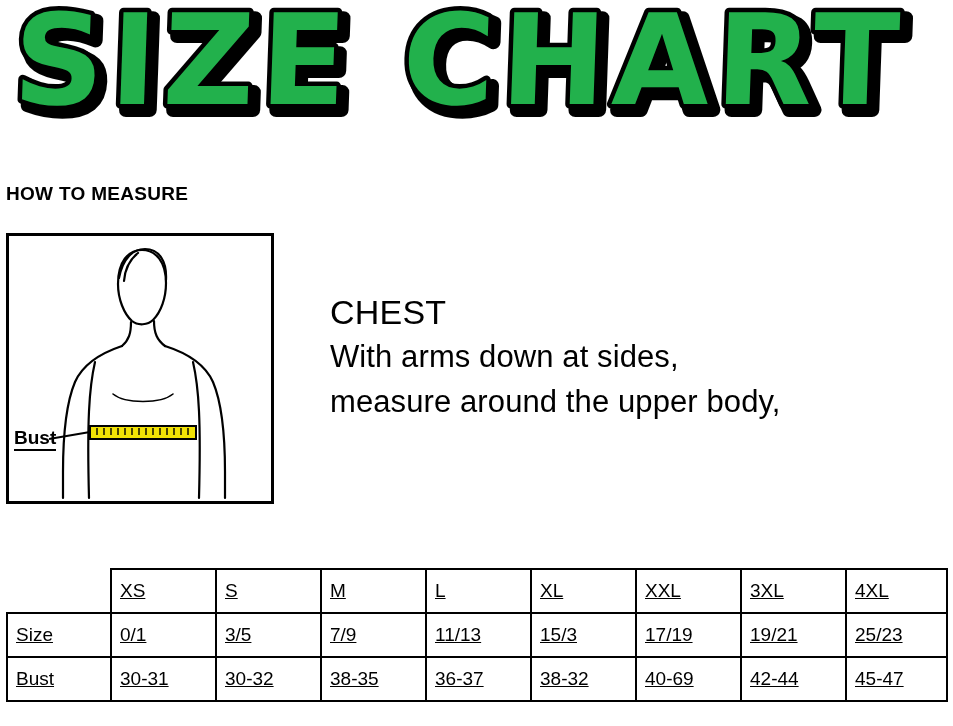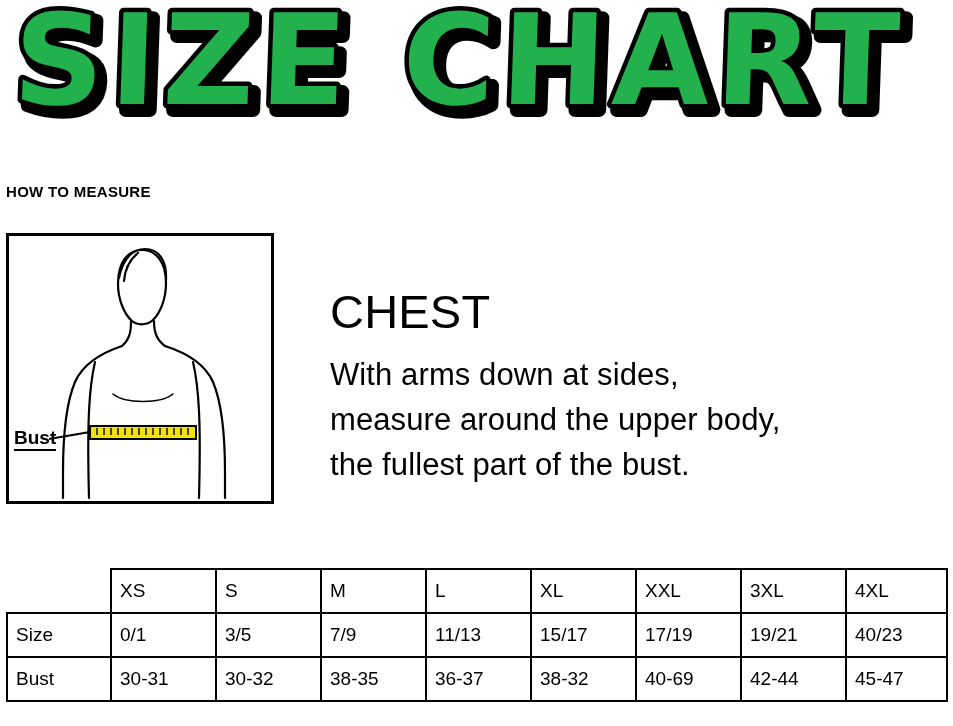--- a/index.html
+++ b/index.html
@@ -35,7 +35,7 @@
     top: 183px;
     font-family: "Liberation Sans", sans-serif;
     font-weight: bold;
-    font-size: 15px;
+    font-size: 19px;
     letter-spacing: 0.3px;
     color: #000;
   }

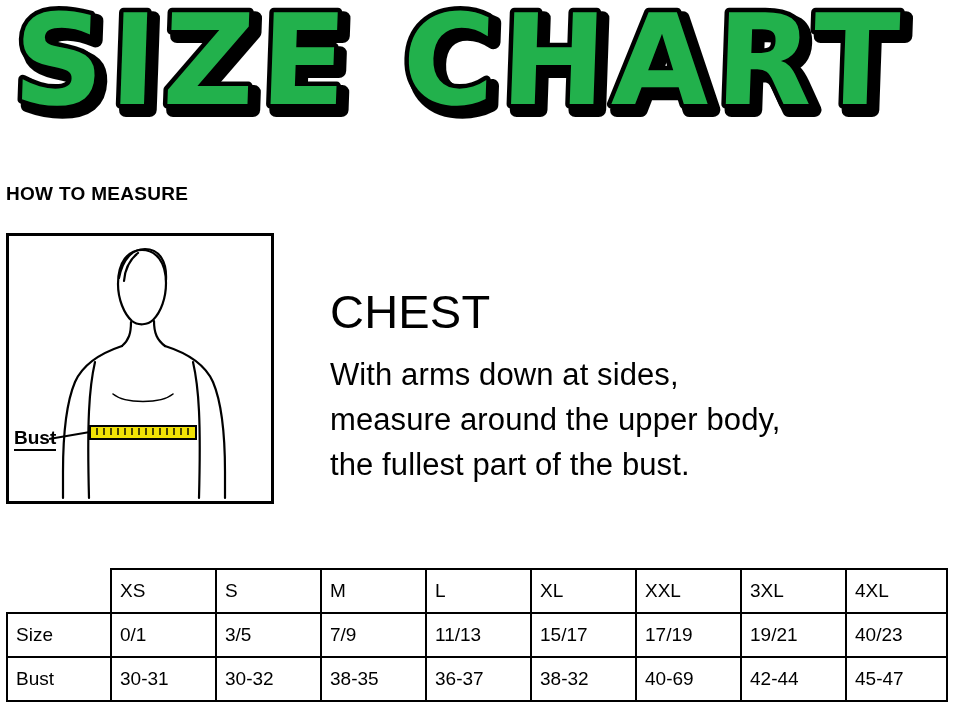--- a/index.html
+++ b/index.html
@@ -74,7 +74,7 @@
   }
   .desc-title {
     font-family: "Liberation Sans", sans-serif;
-    font-size: 47px;
+    font-size: 34px;
     line-height: 44px;
     color: #000;
     letter-spacing: 0.2px;

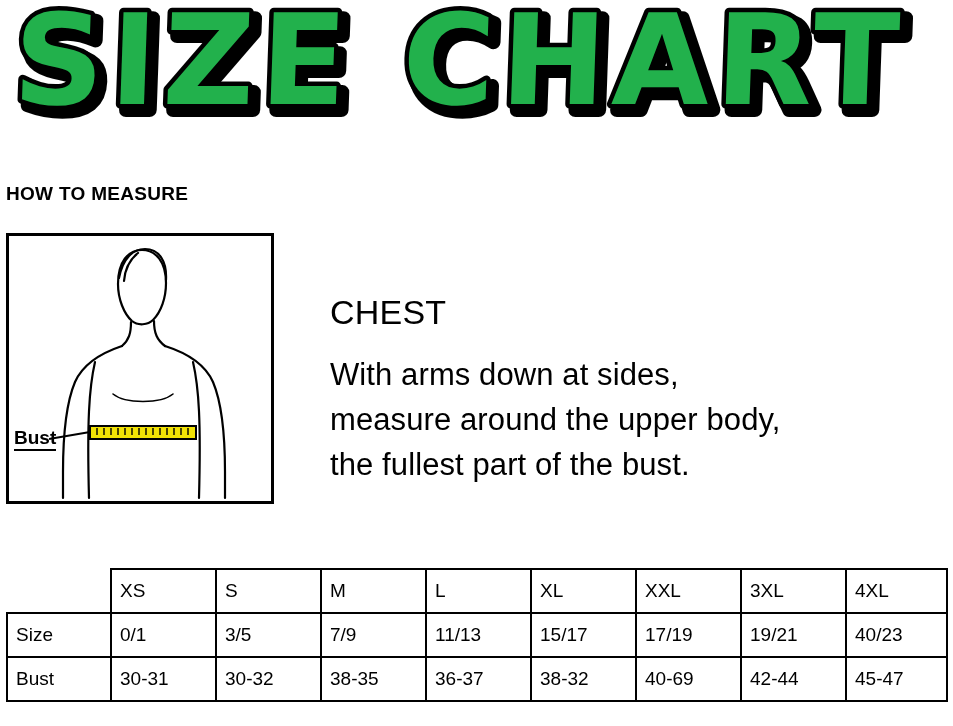--- a/index.html
+++ b/index.html
@@ -85,7 +85,7 @@
     line-height: 45px;
     color: #000;
     letter-spacing: 0.1px;
-    margin-top: 18px;
+    margin-top: 0;
   }
   .desc-body div { white-space: nowrap; }
 

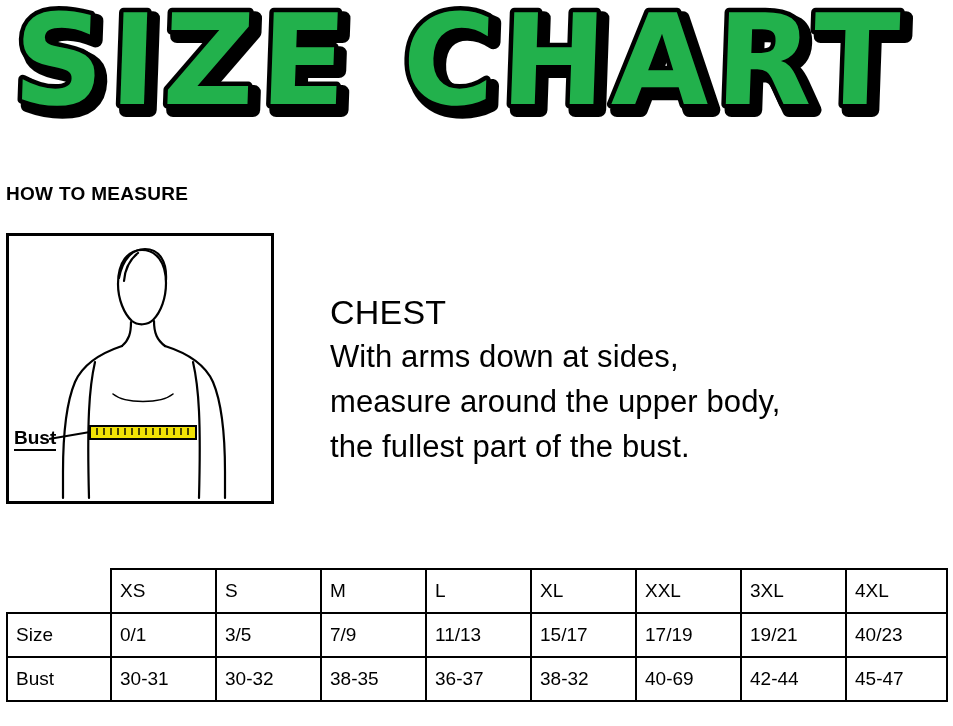--- a/index.html
+++ b/index.html
@@ -193,7 +193,6 @@
   <div class="desc-body">
     <div>With arms down at sides,</div>
     <div>measure around the upper body,</div>
-    <div>the fullest part of the bust.</div>
   </div>
 </div>
 

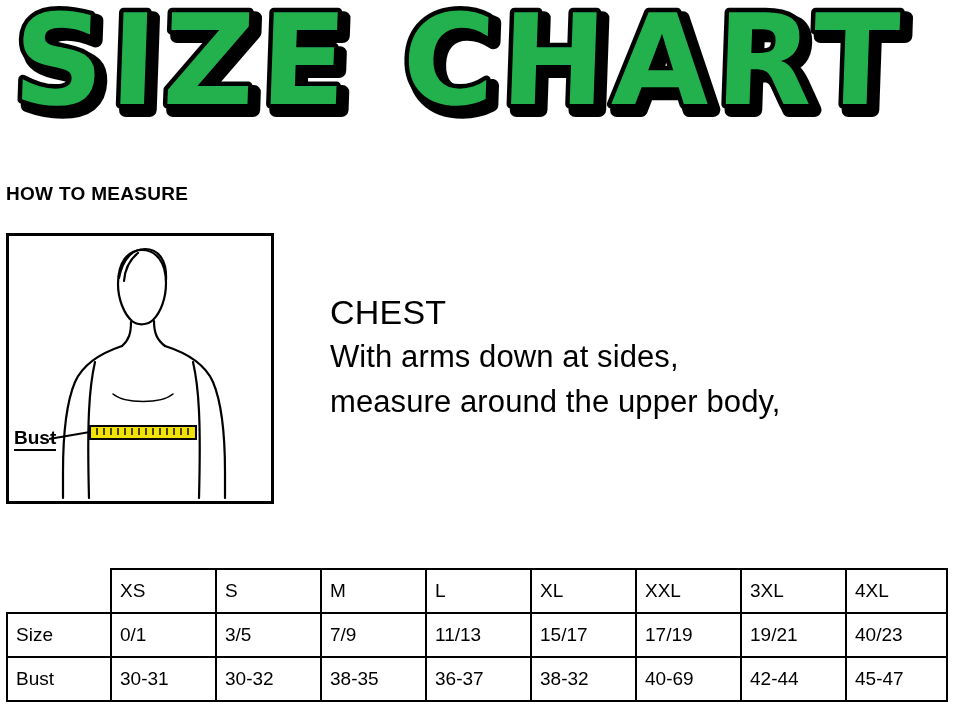--- a/index.html
+++ b/index.html
@@ -95,6 +95,7 @@
     left: 6px;
     top: 568px;
     width: 940px;
+    text-decoration: underline;
   }
   table.size-table {
     border-collapse: collapse;

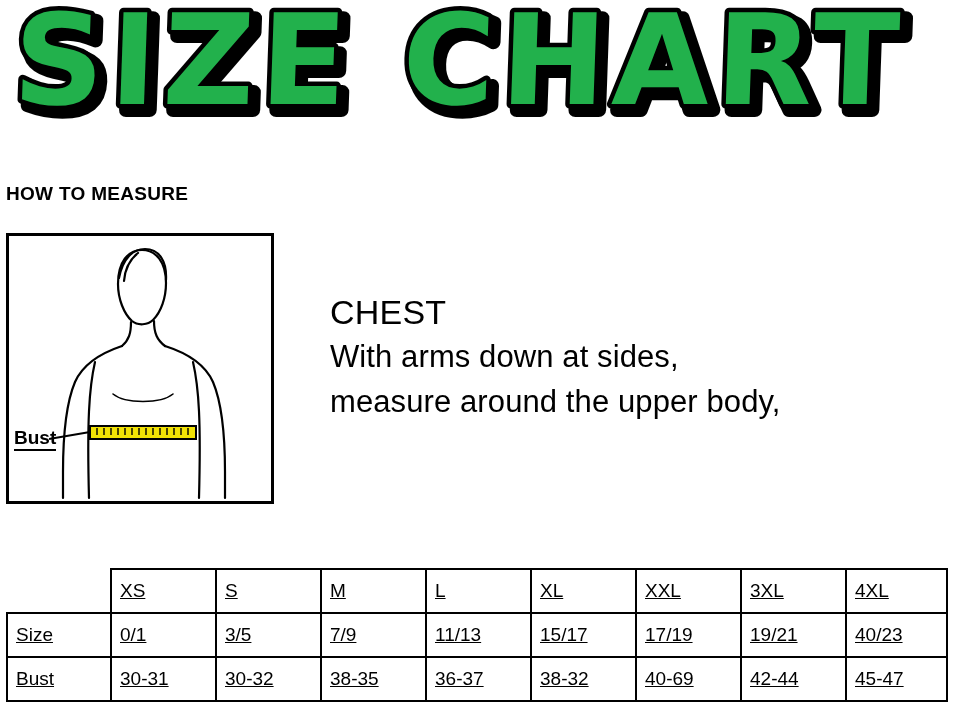--- a/index.html
+++ b/index.html
@@ -228,7 +228,7 @@
         <td>3/5</td>
         <td>7/9</td>
         <td>11/13</td>
-        <td>15/17</td>
+        <td>15/3</td>
         <td>17/19</td>
         <td>19/21</td>
         <td>40/23</td>

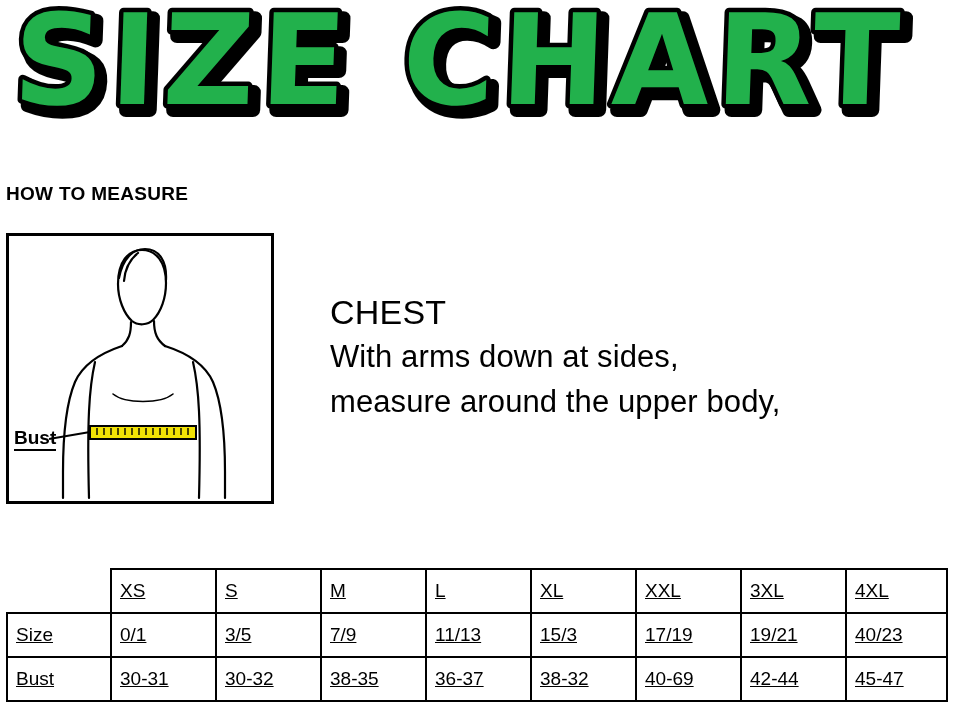--- a/index.html
+++ b/index.html
@@ -231,7 +231,7 @@
         <td>15/3</td>
         <td>17/19</td>
         <td>19/21</td>
-        <td>40/23</td>
+        <td>25/23</td>
       </tr>
       <tr>
         <td class="row-label">Bust</td>

